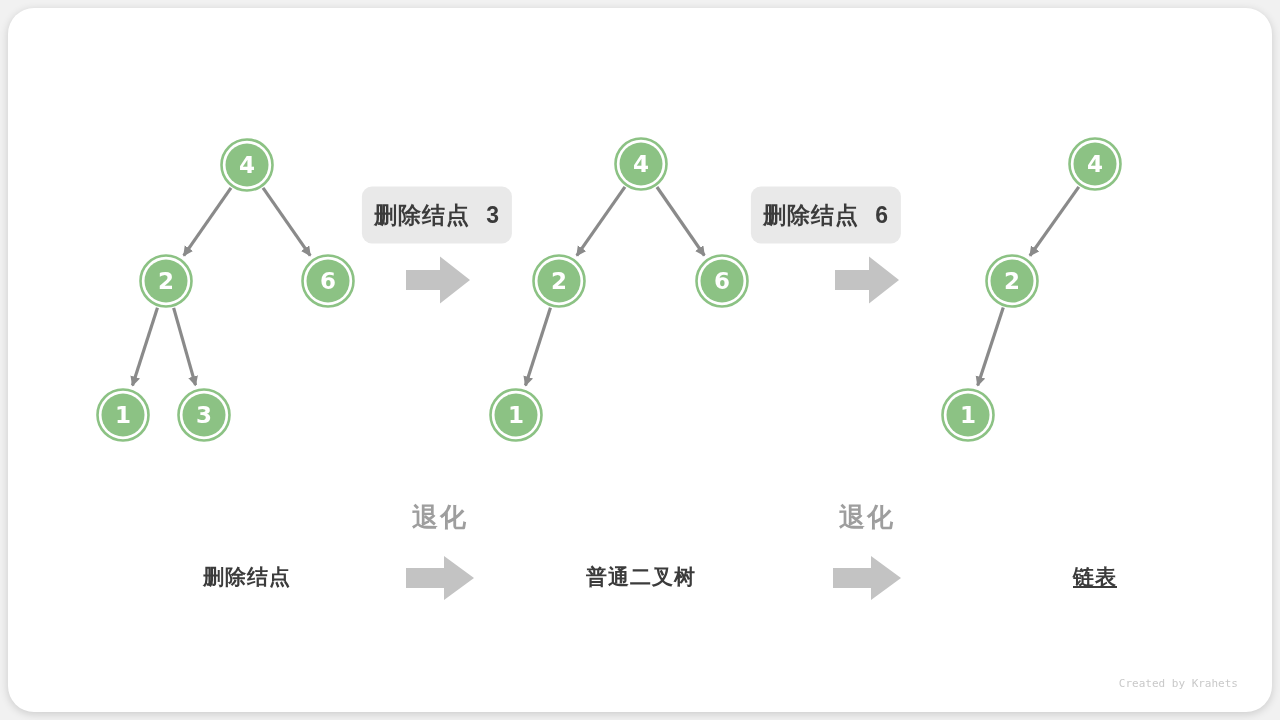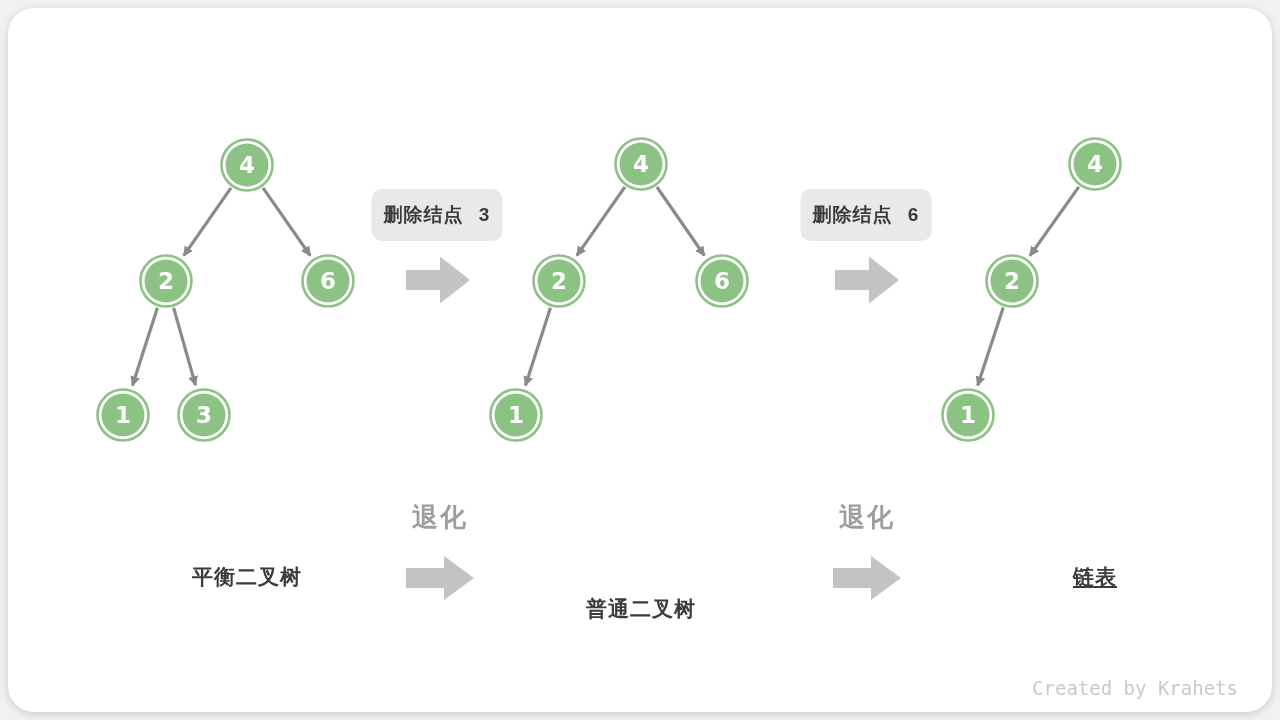--- a/index.html
+++ b/index.html
@@ -23,7 +23,7 @@
   .abs{position:absolute;transform:translate(-50%,-50%);white-space:nowrap;}
   .delete-box{
     background:var(--box-bg);color:var(--title);
-    font-size:19px;font-weight:bold;letter-spacing:1px;word-spacing:9px;
+    font-size:23px;font-weight:bold;letter-spacing:1px;word-spacing:9px;
     padding:13px 12px;border-radius:10px;
   }
   .tree-label{color:var(--title);font-size:21px;font-weight:bold;letter-spacing:1px;}

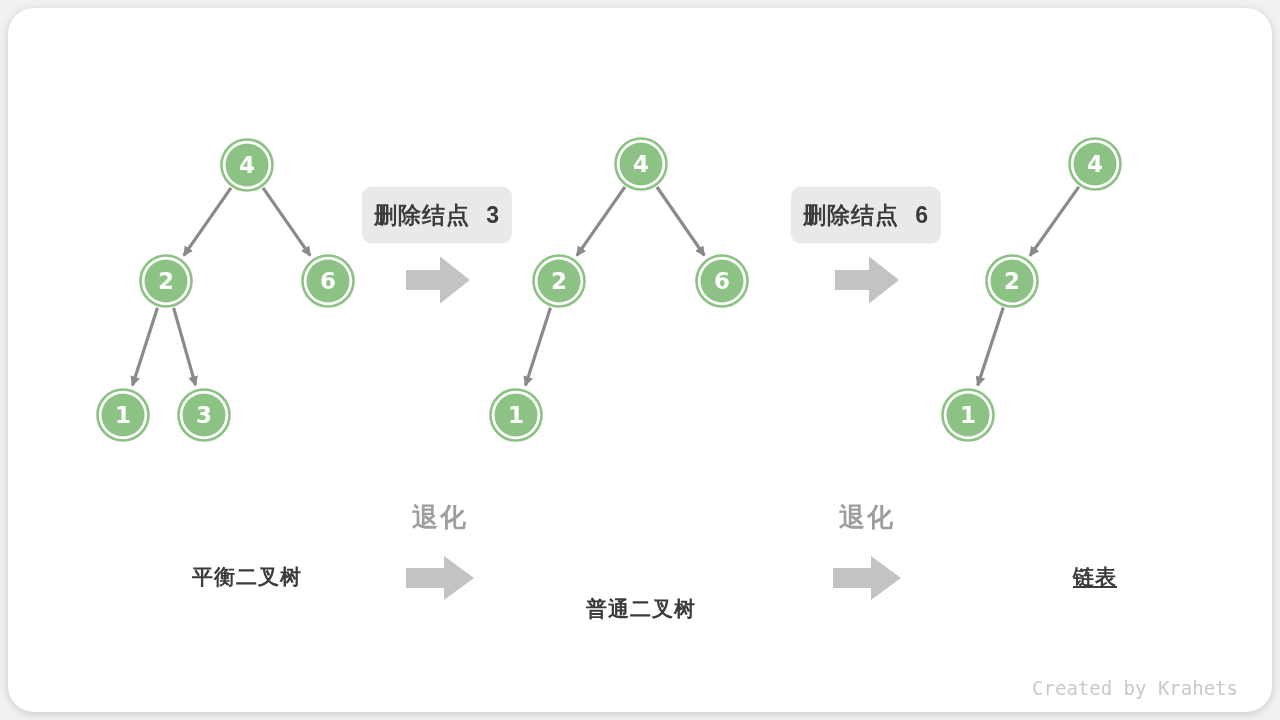--- a/index.html
+++ b/index.html
@@ -126,7 +126,7 @@
   </svg>
 
 <div class="abs delete-box" style="left: 437px; top: 215px;">删除结点 3</div>
-<div class="abs delete-box" style="left: 866px; top: 215px;">删除结点 6</div>
+<div class="abs delete-box" style="left: 826px; top: 215px;">删除结点 6</div>
 
 <div class="abs degrade-label" style="left: 440px; top: 517px;">退化</div>
 <div class="abs degrade-label" style="left: 867px; top: 517px;">退化</div>

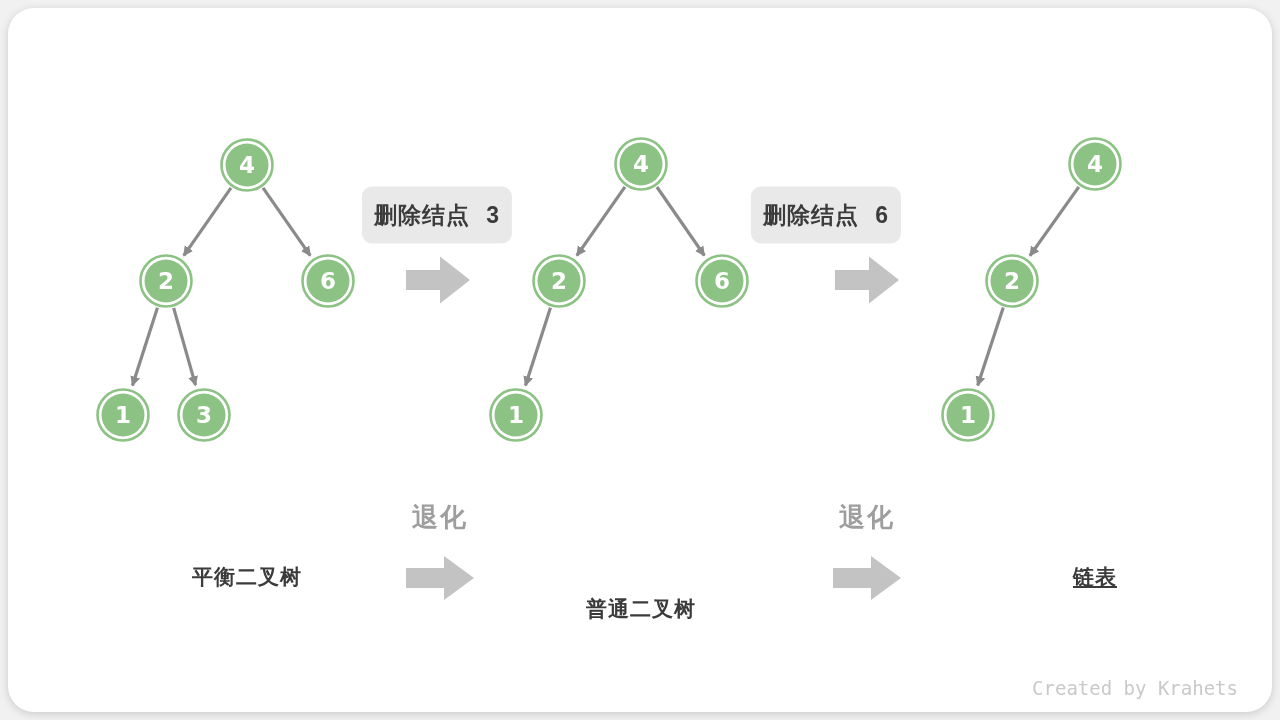--- a/index.html
+++ b/index.html
@@ -131,7 +131,7 @@
 <div class="abs degrade-label" style="left: 440px; top: 517px;">退化</div>
 <div class="abs degrade-label" style="left: 867px; top: 517px;">退化</div>
 
-<div class="abs tree-label" style="left: 247px; top: 577px;">平衡二叉树</div>
+<div class="abs tree-label" style="left: 247px; top: 577px;">删除结点</div>
 <div class="abs tree-label" style="left: 641px; top: 577px; margin-top: 32px;">普通二叉树</div>
 <div class="abs tree-label" style="left: 1095px; top: 577px; text-decoration: underline;">链表</div>
 

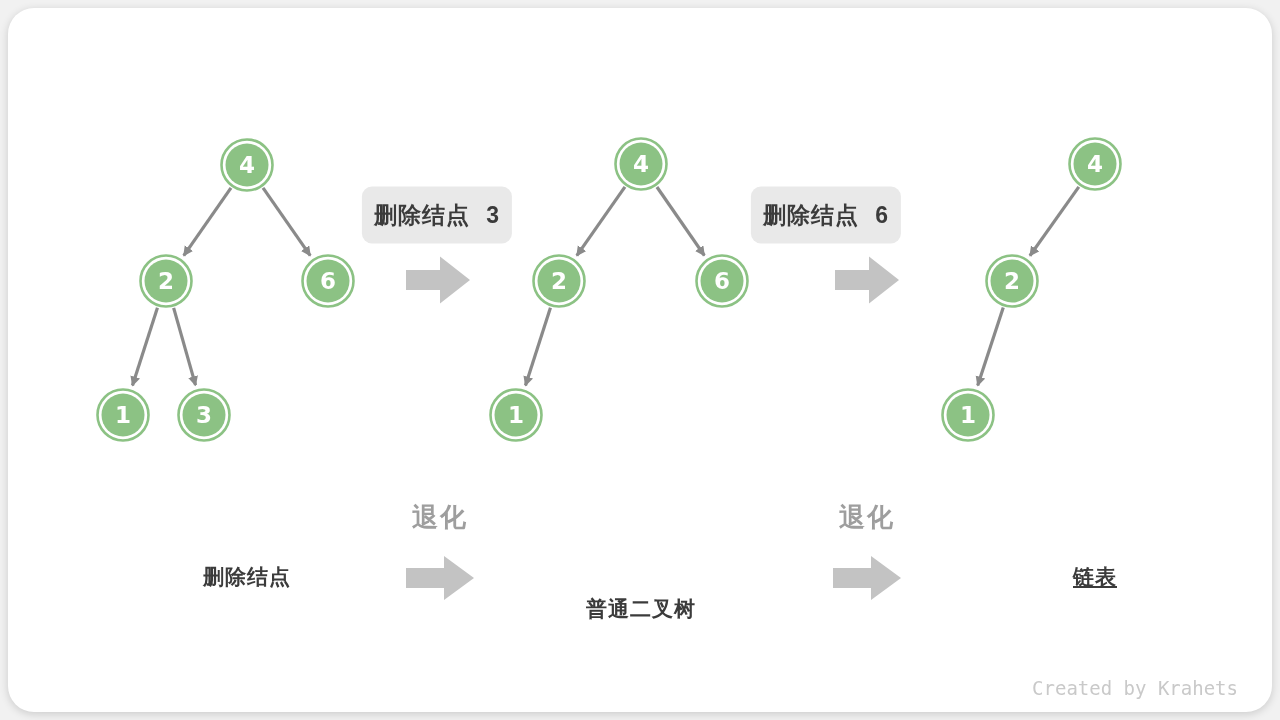--- a/index.html
+++ b/index.html
@@ -132,7 +132,7 @@
 <div class="abs degrade-label" style="left: 867px; top: 517px;">退化</div>
 
 <div class="abs tree-label" style="left: 247px; top: 577px;">删除结点</div>
-<div class="abs tree-label" style="left: 641px; top: 577px; margin-top: 32px;">普通二叉树</div>
+<div class="abs tree-label" style="left: 641px; top: 577px;">普通二叉树</div>
 <div class="abs tree-label" style="left: 1095px; top: 577px; text-decoration: underline;">链表</div>
 
 <div class="watermark">Created by Krahets</div>

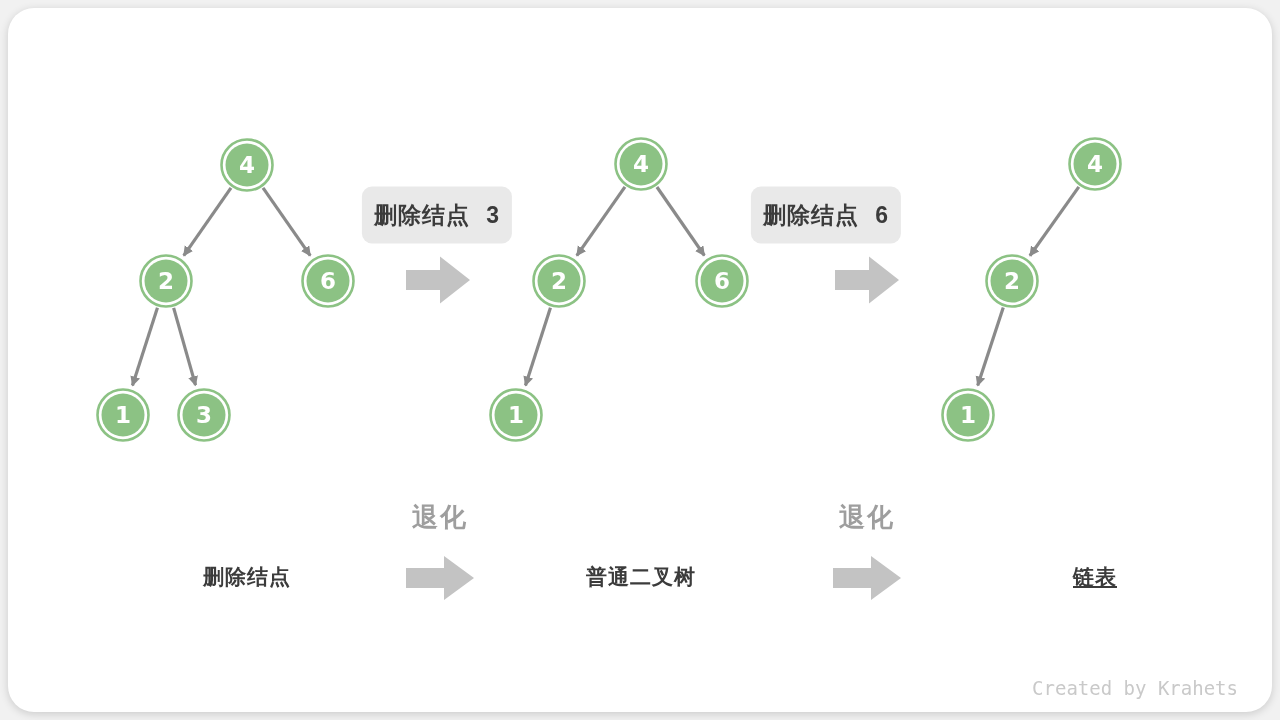--- a/index.html
+++ b/index.html
@@ -30,7 +30,7 @@
   .degrade-label{color:var(--degrade);font-size:26px;font-weight:bold;letter-spacing:2px;}
   .watermark{
     position:absolute;right:42px;top:677px;color:var(--watermark);
-    font-family:"DejaVu Sans Mono", monospace;font-size:19px;
+    font-family:"DejaVu Sans Mono", monospace;font-size:11px;
   }
 </style>
 </head>

